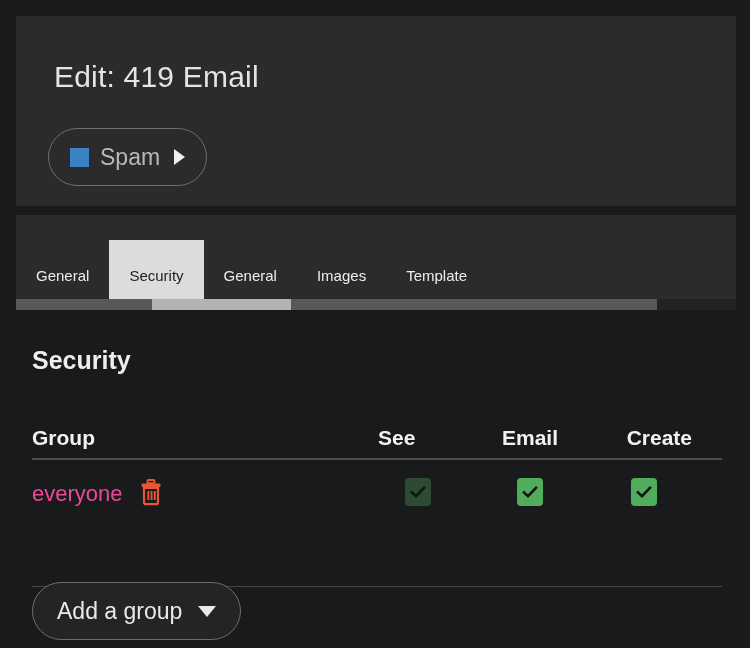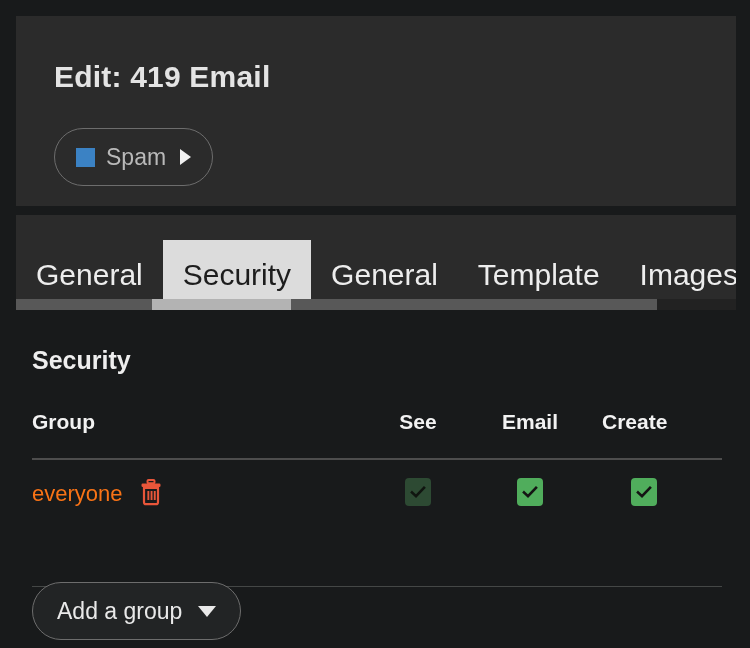--- a/index.html
+++ b/index.html
@@ -34,7 +34,7 @@
     left: 38px;
     top: 44px;
     font-size: 30px;
-    font-weight: bold;
+    font-weight: normal;
     color: #e4e4e4;
     letter-spacing: 0.2px;
     white-space: nowrap;

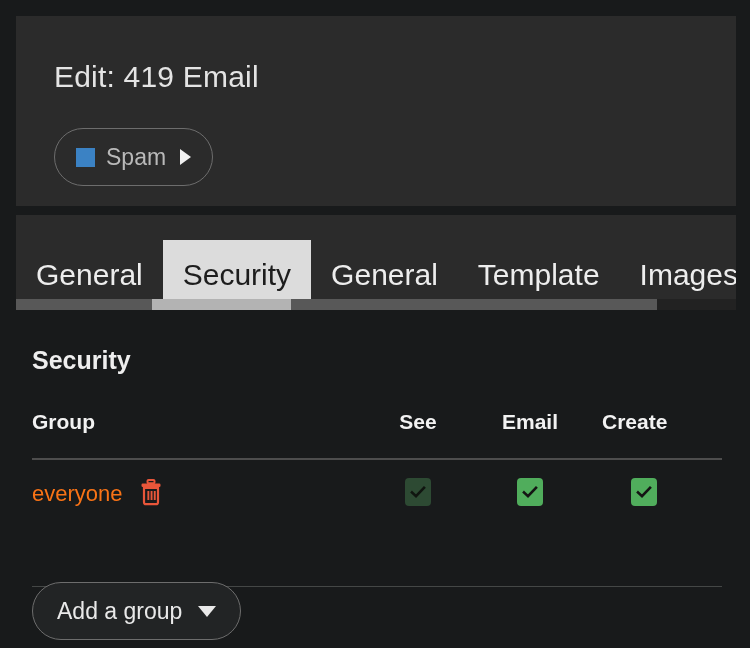--- a/index.html
+++ b/index.html
@@ -42,7 +42,7 @@
 
   .crumb-row {
     position: absolute;
-    left: 38px;
+    left: 32px;
     top: 112px;
     display: flex;
     align-items: center;

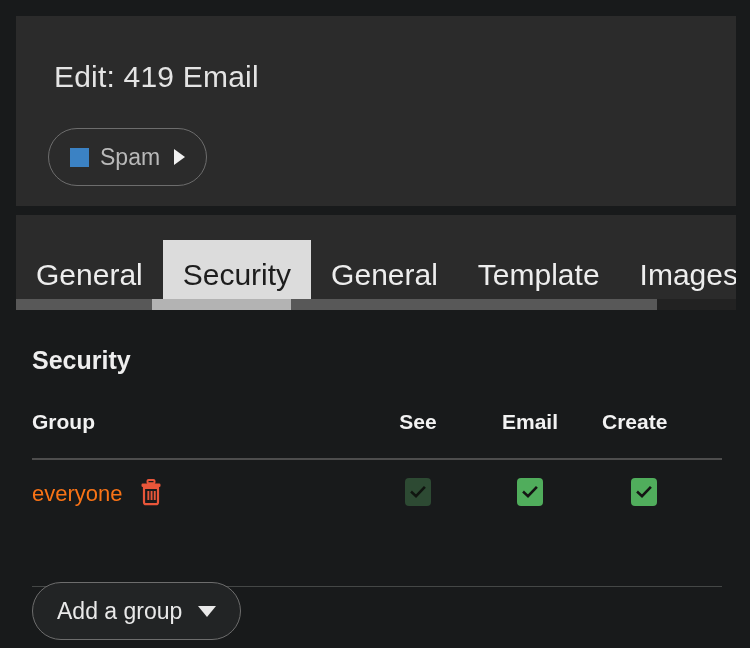--- a/index.html
+++ b/index.html
@@ -107,7 +107,7 @@
     display: flex;
     align-items: center;
     padding: 0 20px;
-    font-size: 30px;
+    font-size: 15px;
     color: #ededed;
     white-space: nowrap;
     cursor: pointer;

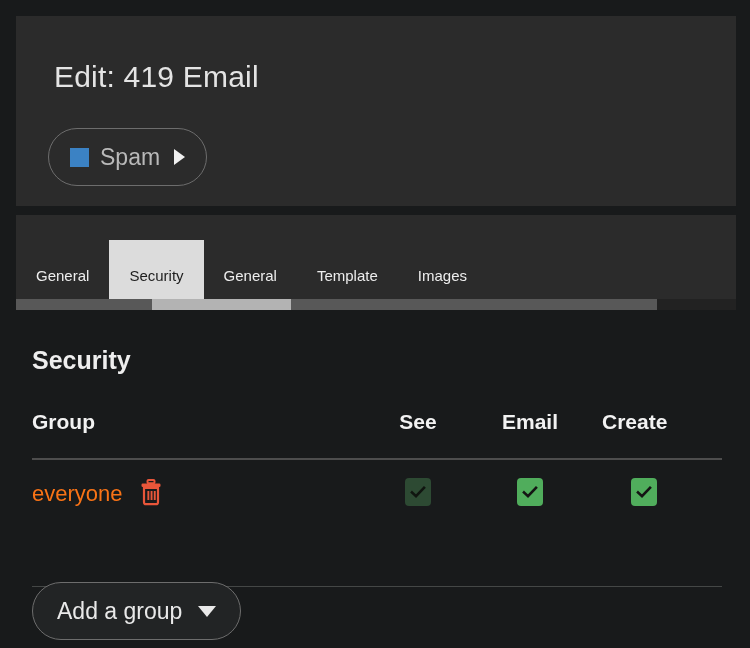--- a/index.html
+++ b/index.html
@@ -312,8 +312,8 @@
       <div class="tab">General</div>
       <div class="tab active">Security</div>
       <div class="tab">General</div>
+      <div class="tab">Images</div>
       <div class="tab">Template</div>
-      <div class="tab">Images</div>
     </div>
 
     <div class="tab-scrollbar-track">

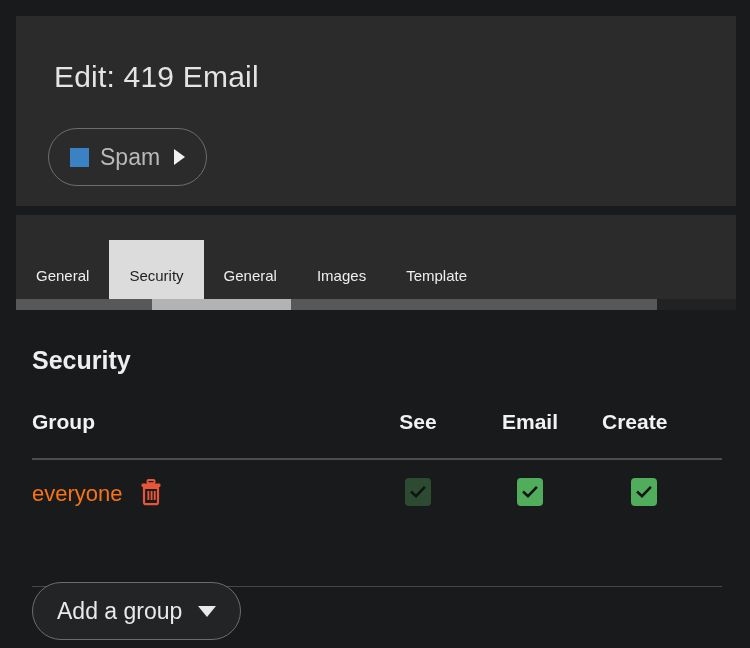--- a/index.html
+++ b/index.html
@@ -180,7 +180,7 @@
 
   .th {
     position: absolute;
-    top: 0;
+    top: 16px;
     font-size: 21px;
     font-weight: bold;
     color: #f2f2f2;

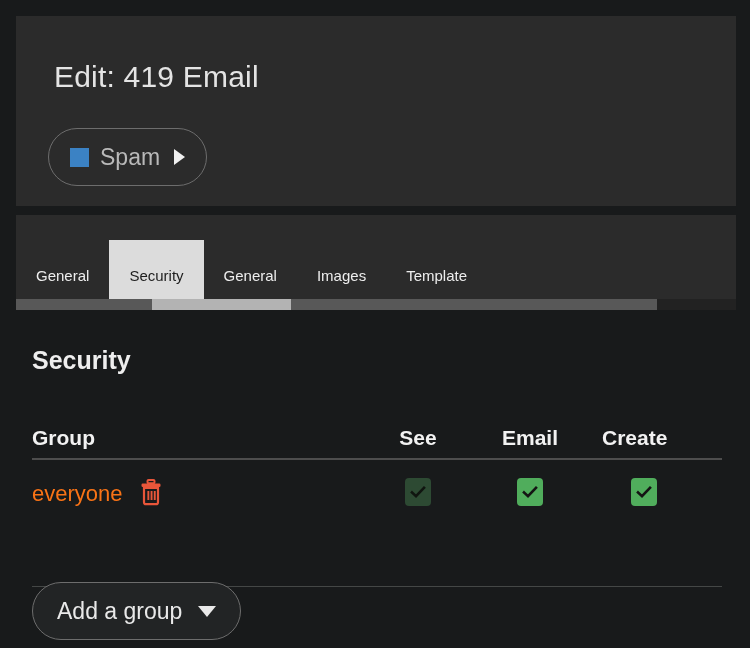--- a/index.html
+++ b/index.html
@@ -188,7 +188,7 @@
   }
 
   .th-group  { left: 0; }
-  .th-see    { left: 346px; width: 80px; text-align: center; }
+  .th-see    { left: 346px; width: 80px; }
   .th-reply  { left: 458px; width: 80px; text-align: center; }
   .th-create { left: 570px; width: 90px; text-align: left; }
 

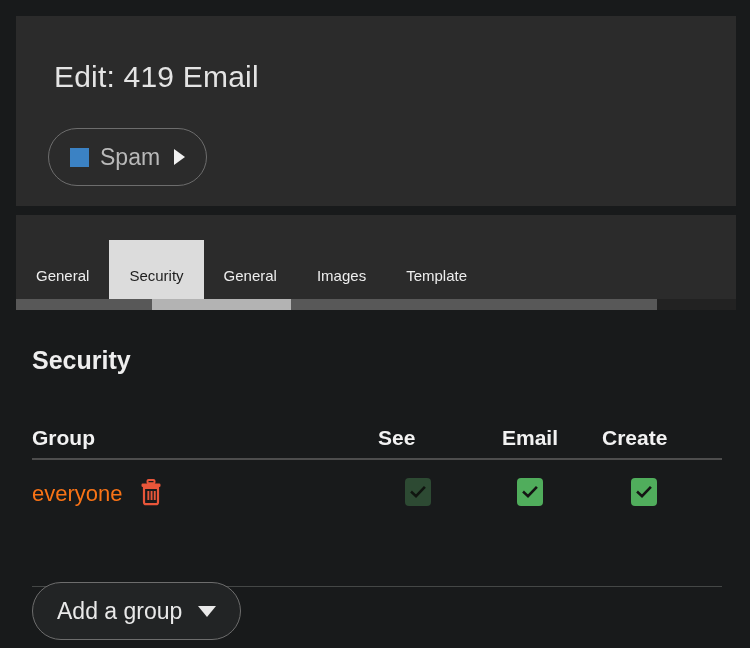--- a/index.html
+++ b/index.html
@@ -190,7 +190,7 @@
   .th-group  { left: 0; }
   .th-see    { left: 346px; width: 80px; }
   .th-reply  { left: 458px; width: 80px; text-align: center; }
-  .th-create { left: 570px; width: 90px; text-align: left; }
+  .th-create { left: 570px; width: 90px; text-align: right; }
 
   .divider-head {
     position: absolute;

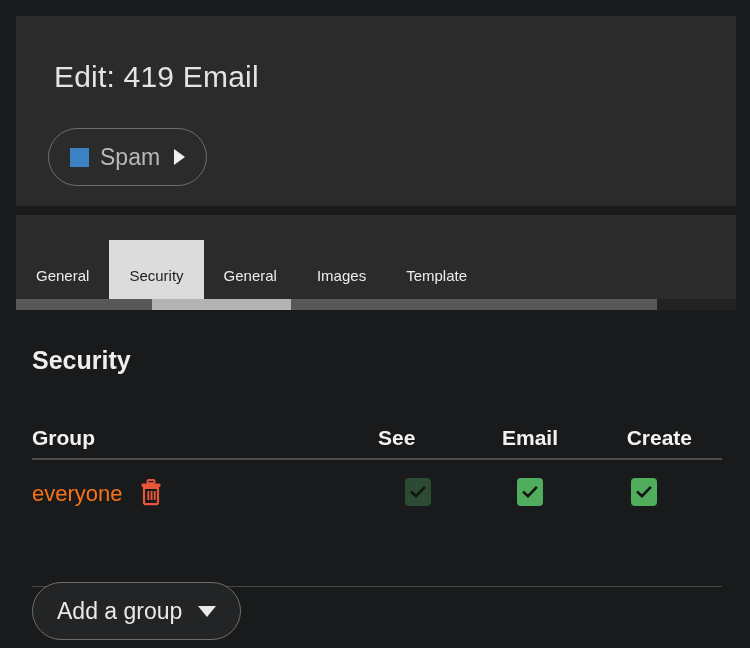--- a/index.html
+++ b/index.html
@@ -220,7 +220,7 @@
 
   .group-name {
     font-size: 22px;
-    color: #f97316;
+    color: #ec4899;
   }
 
   .trash-icon {

